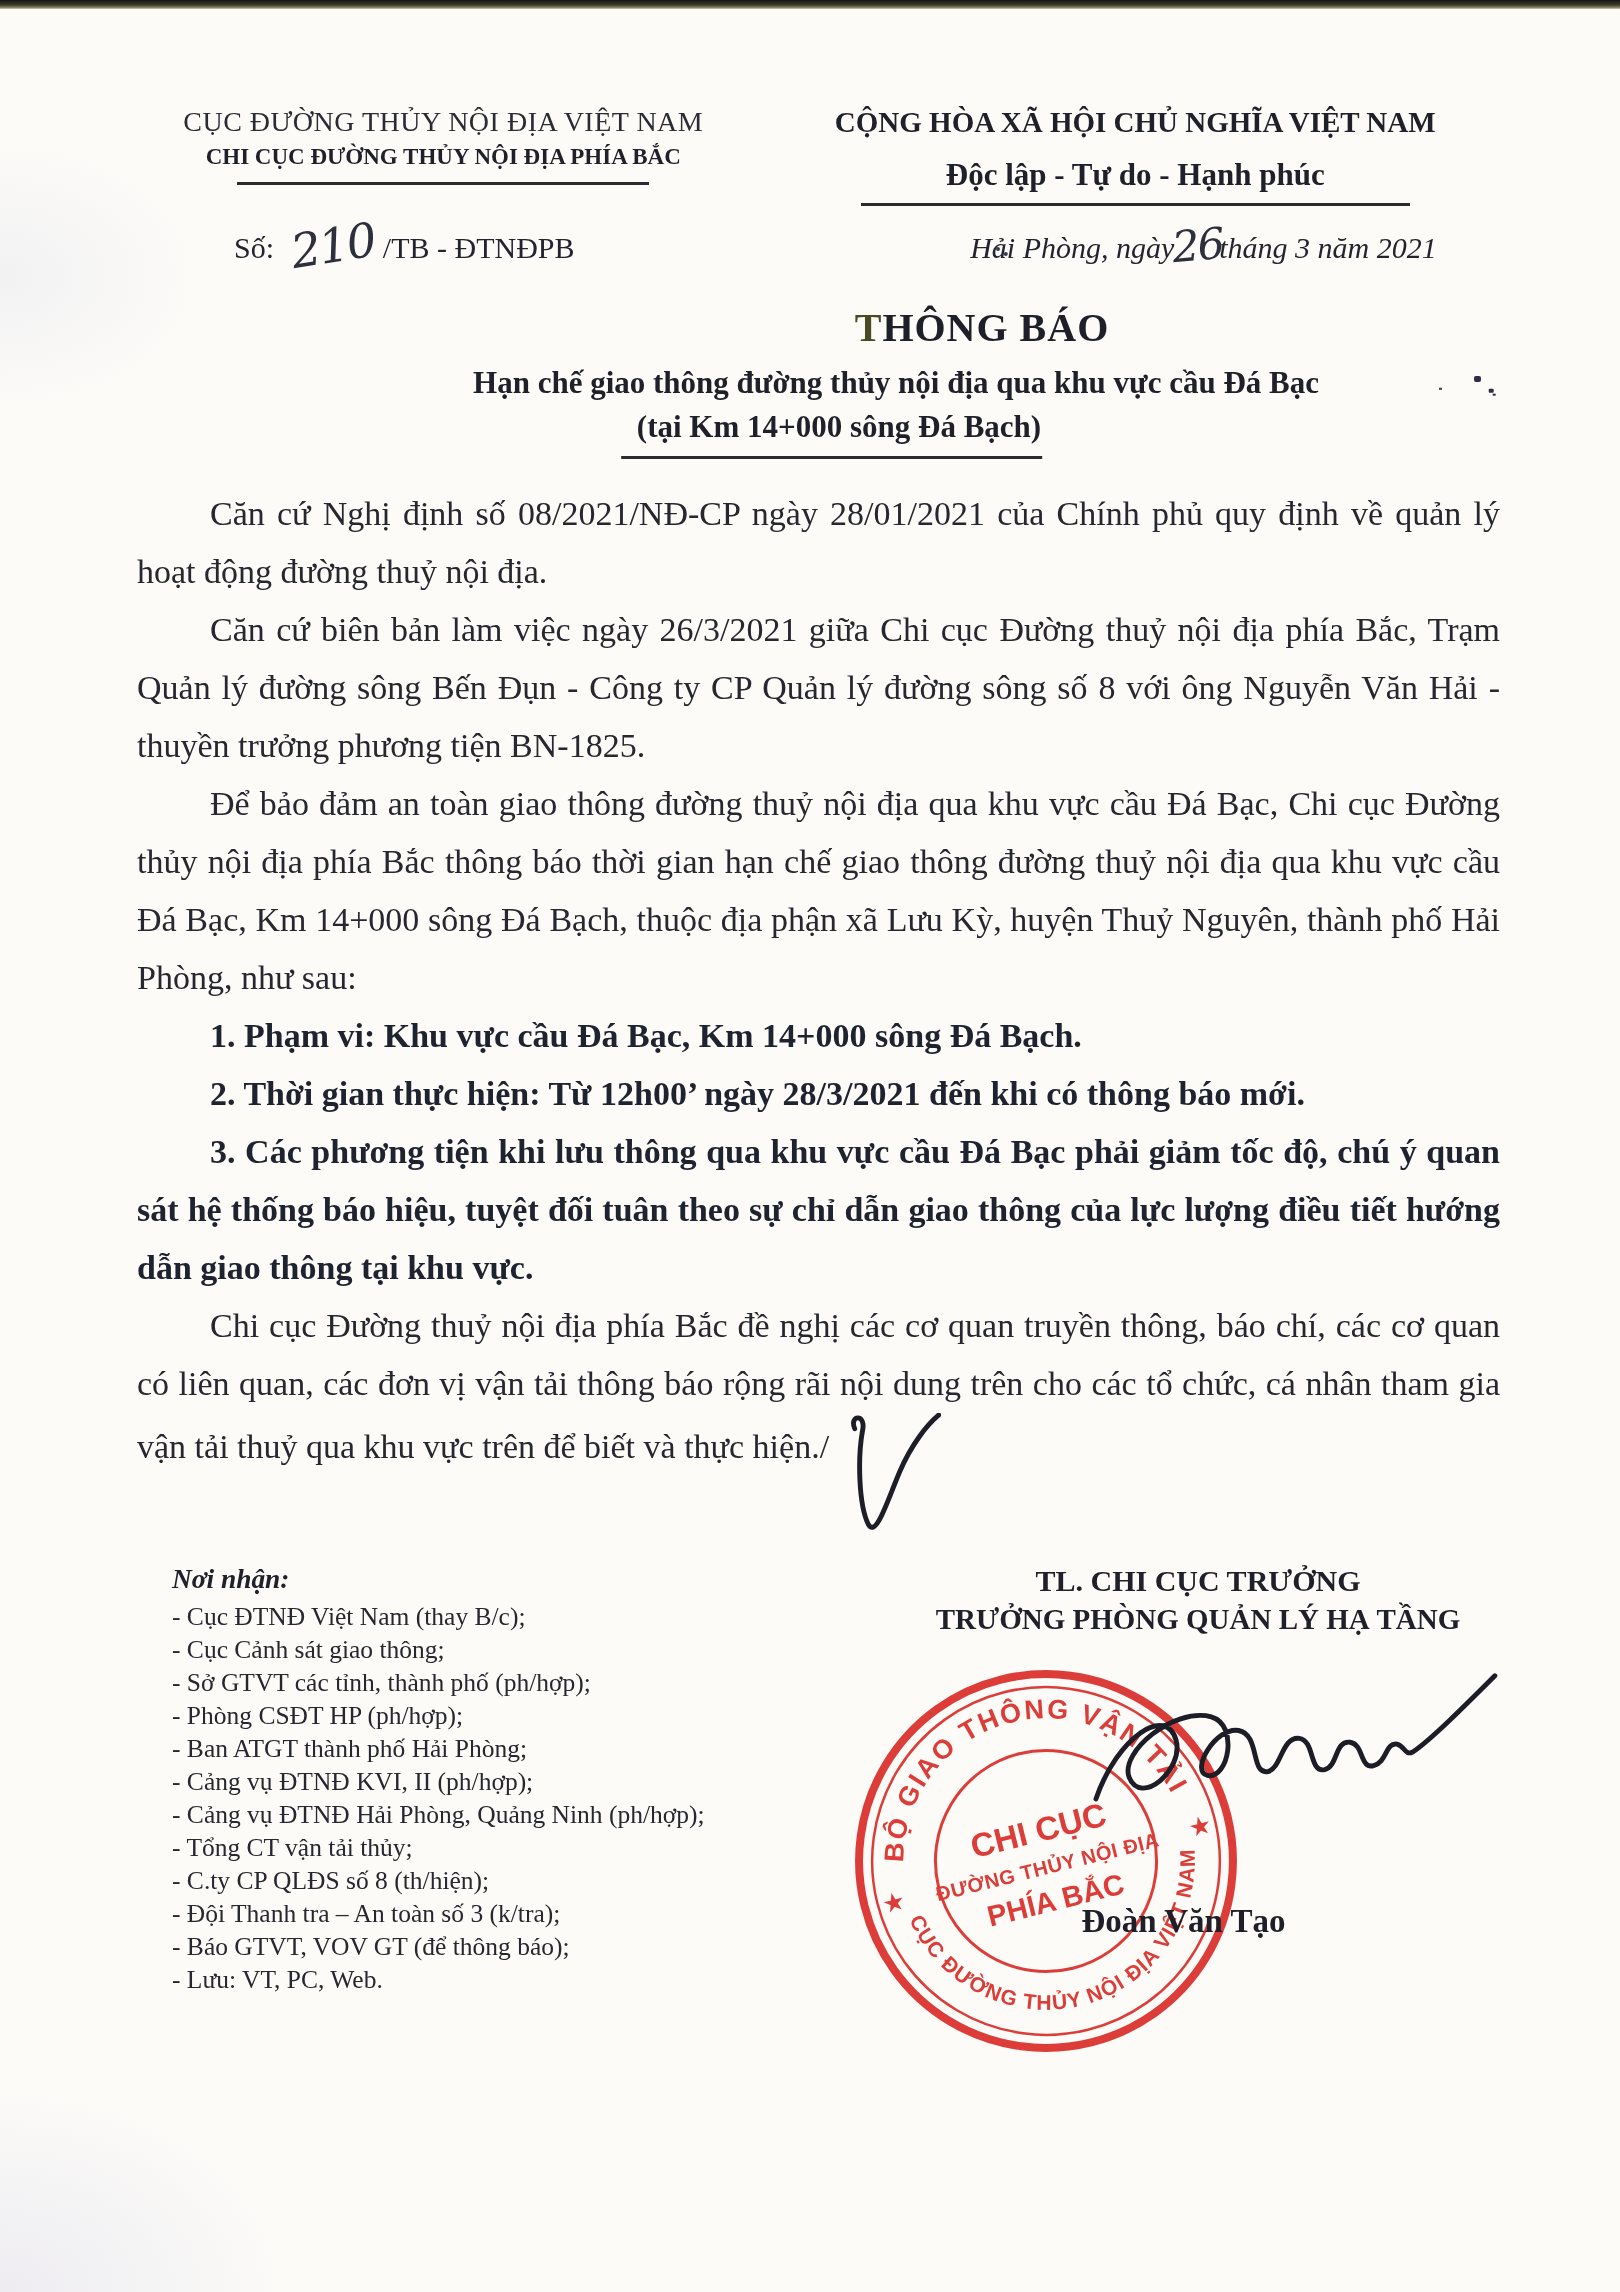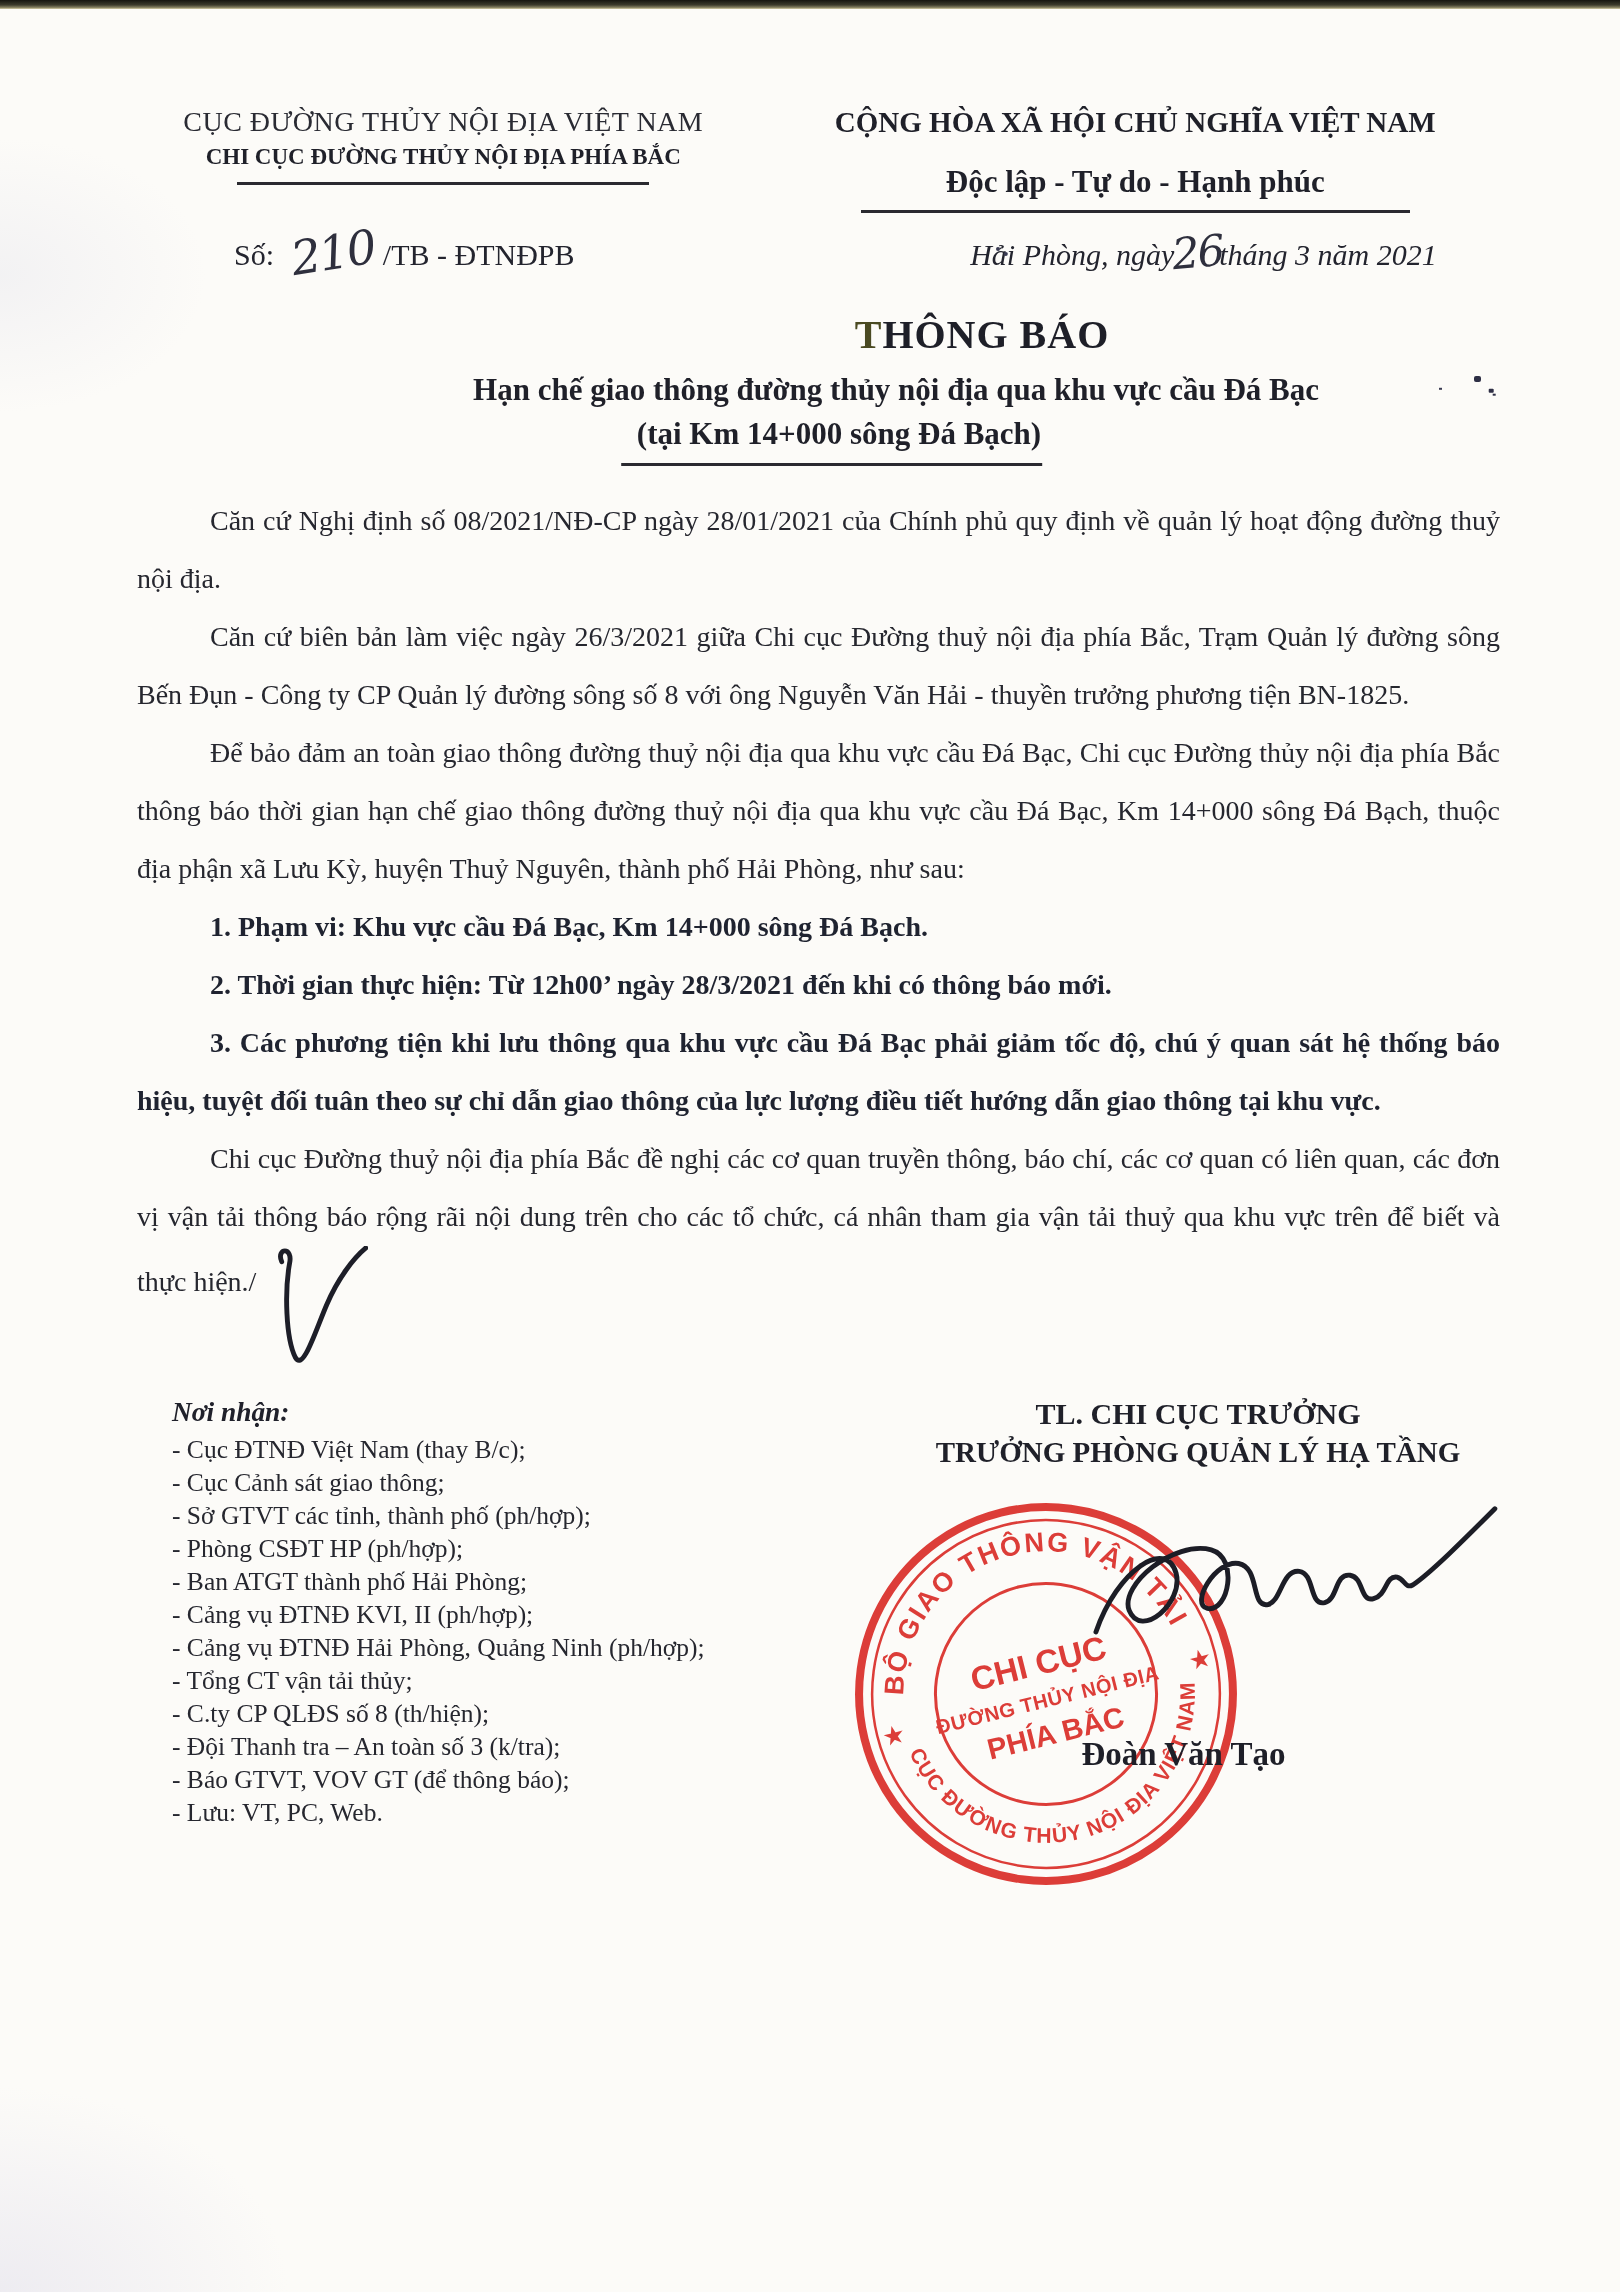--- a/index.html
+++ b/index.html
@@ -27,7 +27,7 @@
   .org-child{font-size:23px;font-weight:bold;margin-top:5.9px;color:#1f2029;}
   .org-underline{width:412px;height:2.9px;background:#2a2a30;margin:11.8px auto 0 auto;}
   .motto1{font-size:29px;font-weight:bold;color:#1f2029;}
-  .motto2{font-size:31px;font-weight:bold;margin-top:25px;color:#1f2029;}
+  .motto2{font-size:31px;font-weight:bold;margin-top:18px;color:#1f2029;}
   .motto-underline{width:549px;height:2.9px;background:#2a2a30;margin:9.8px auto 0 auto;}
   
   .ref-row{display:flex;padding:25.5px 118px 0 118px;align-items:flex-start;}

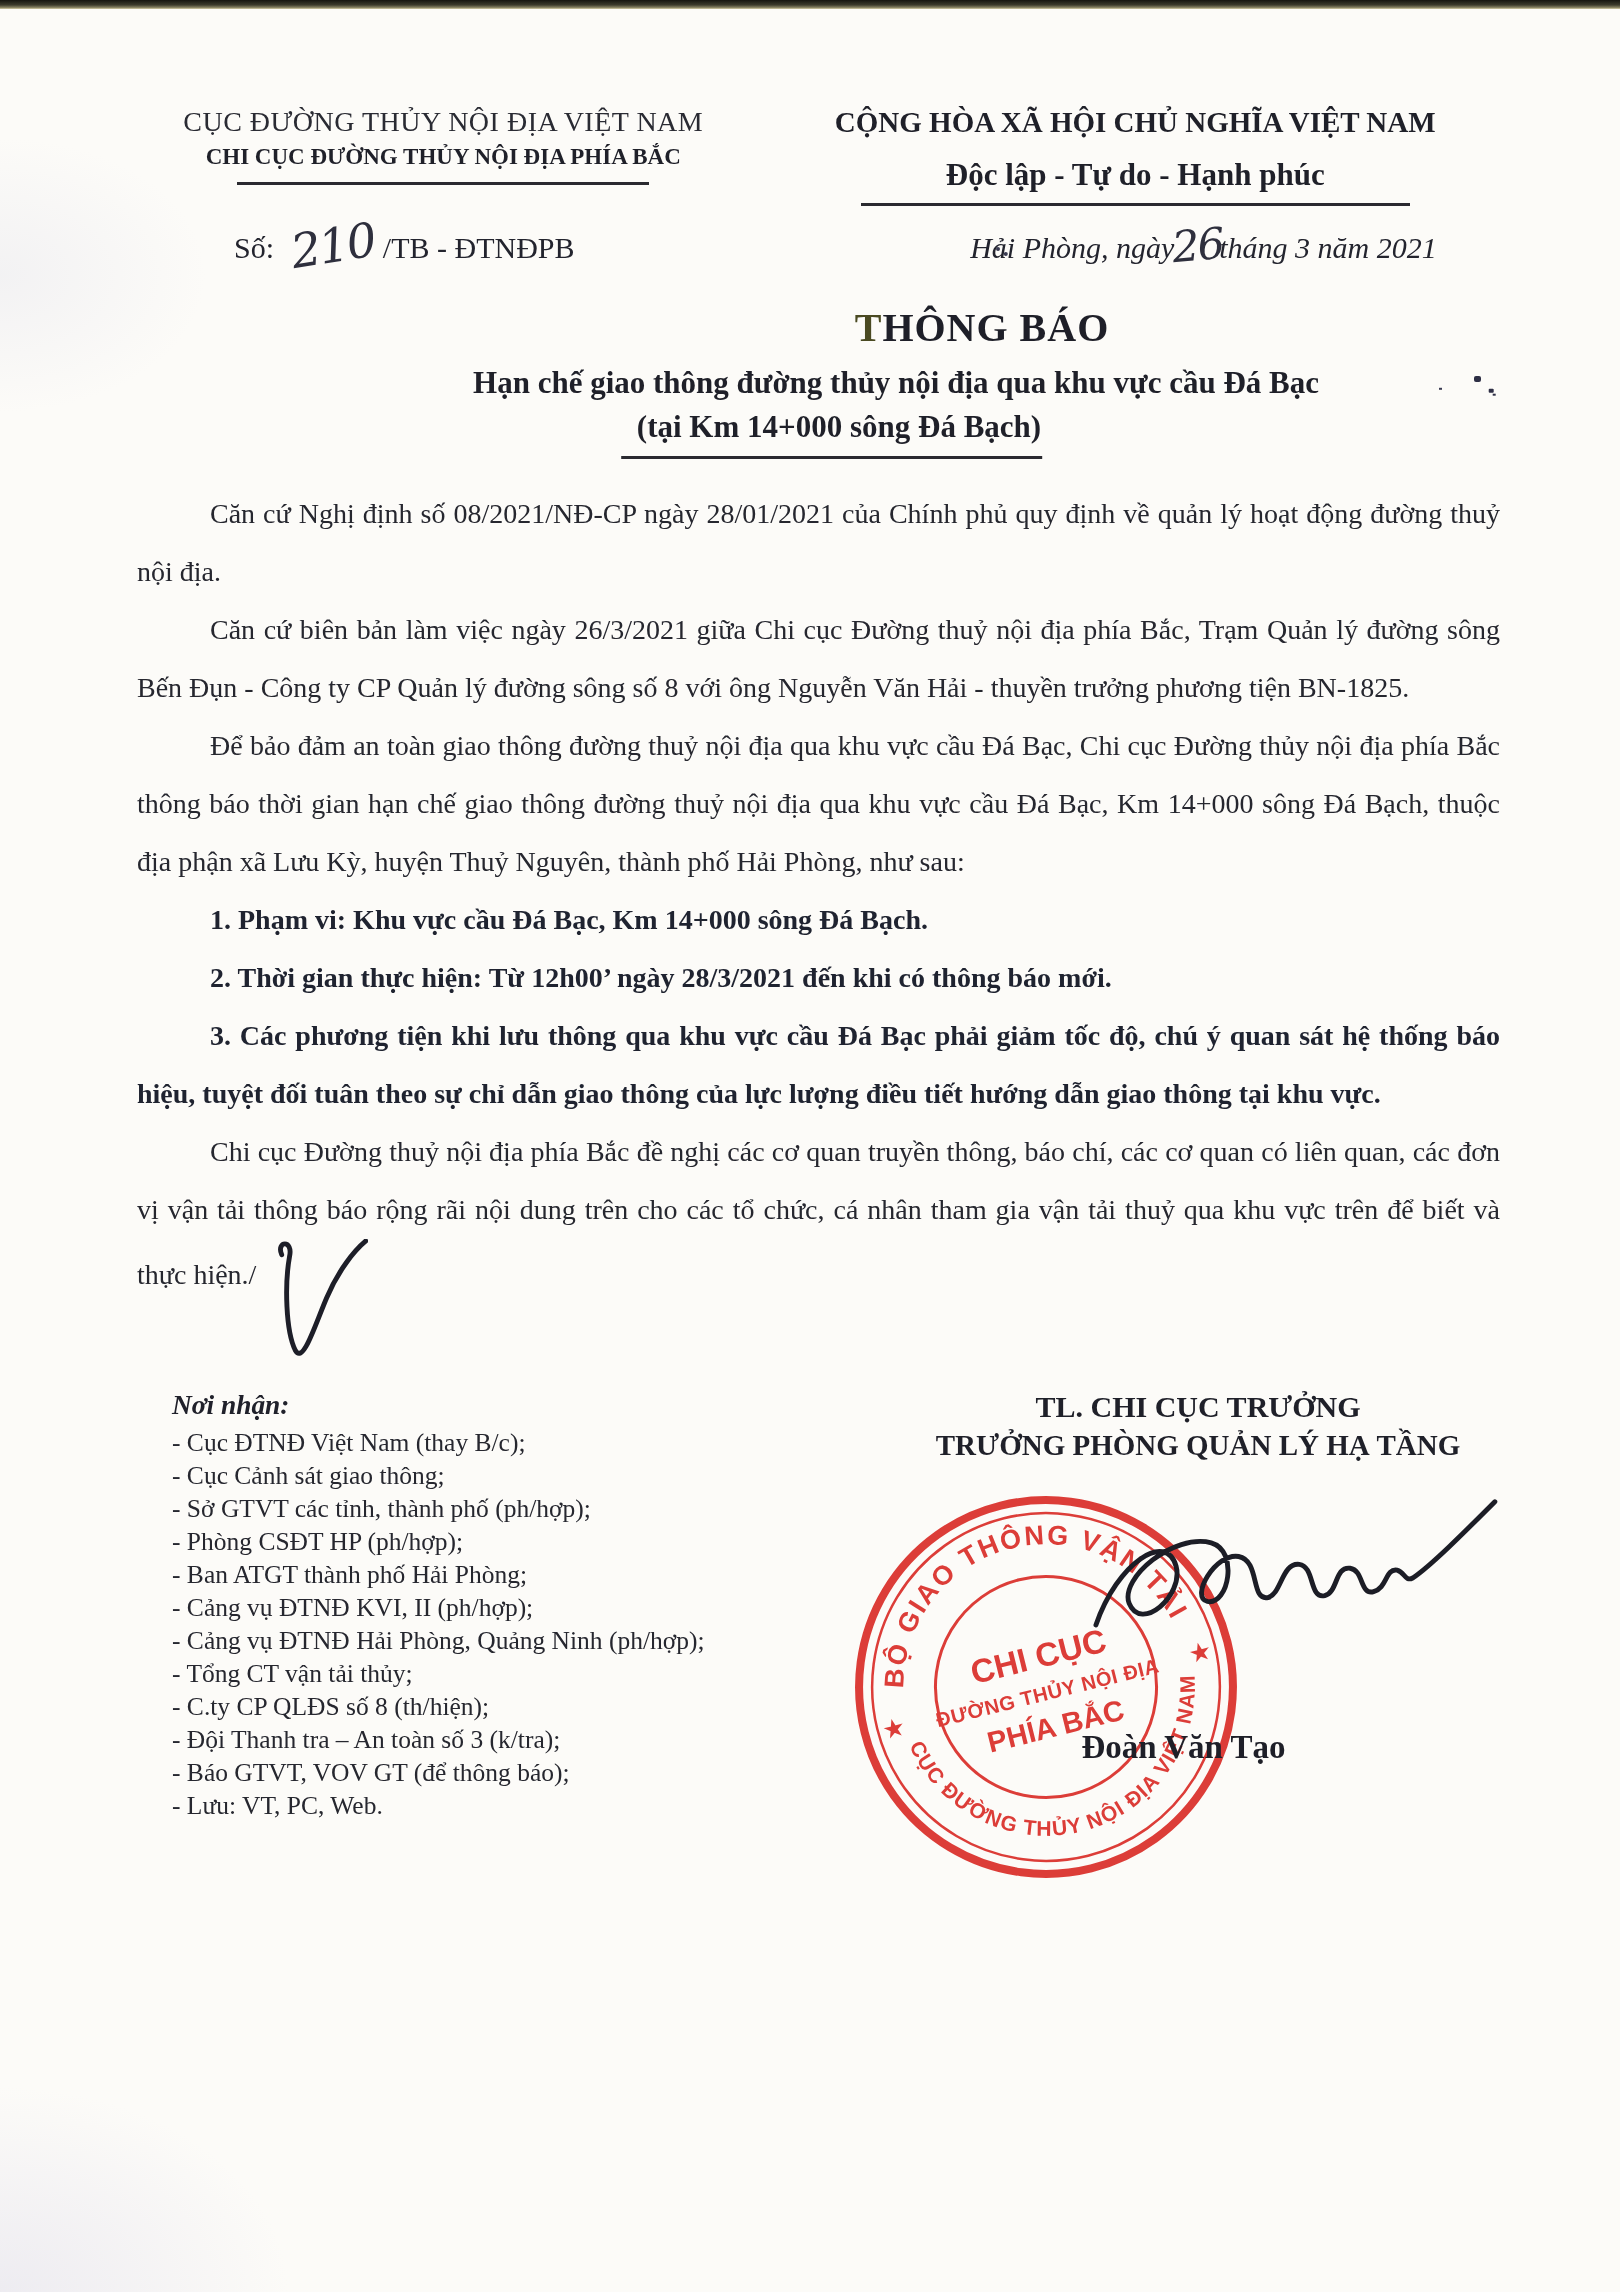--- a/index.html
+++ b/index.html
@@ -49,7 +49,7 @@
   
   .body-text{padding:25.5px 120px 0 137px;}
   .body-text p{
-    margin:0;font-size:28px;line-height:58px;text-align:justify;
+    margin:0;font-size:34px;line-height:58px;text-align:justify;
     text-indent:73px;color:#26272f;
   }
   .body-text p.bold{font-weight:bold;color:#1f2330;}

